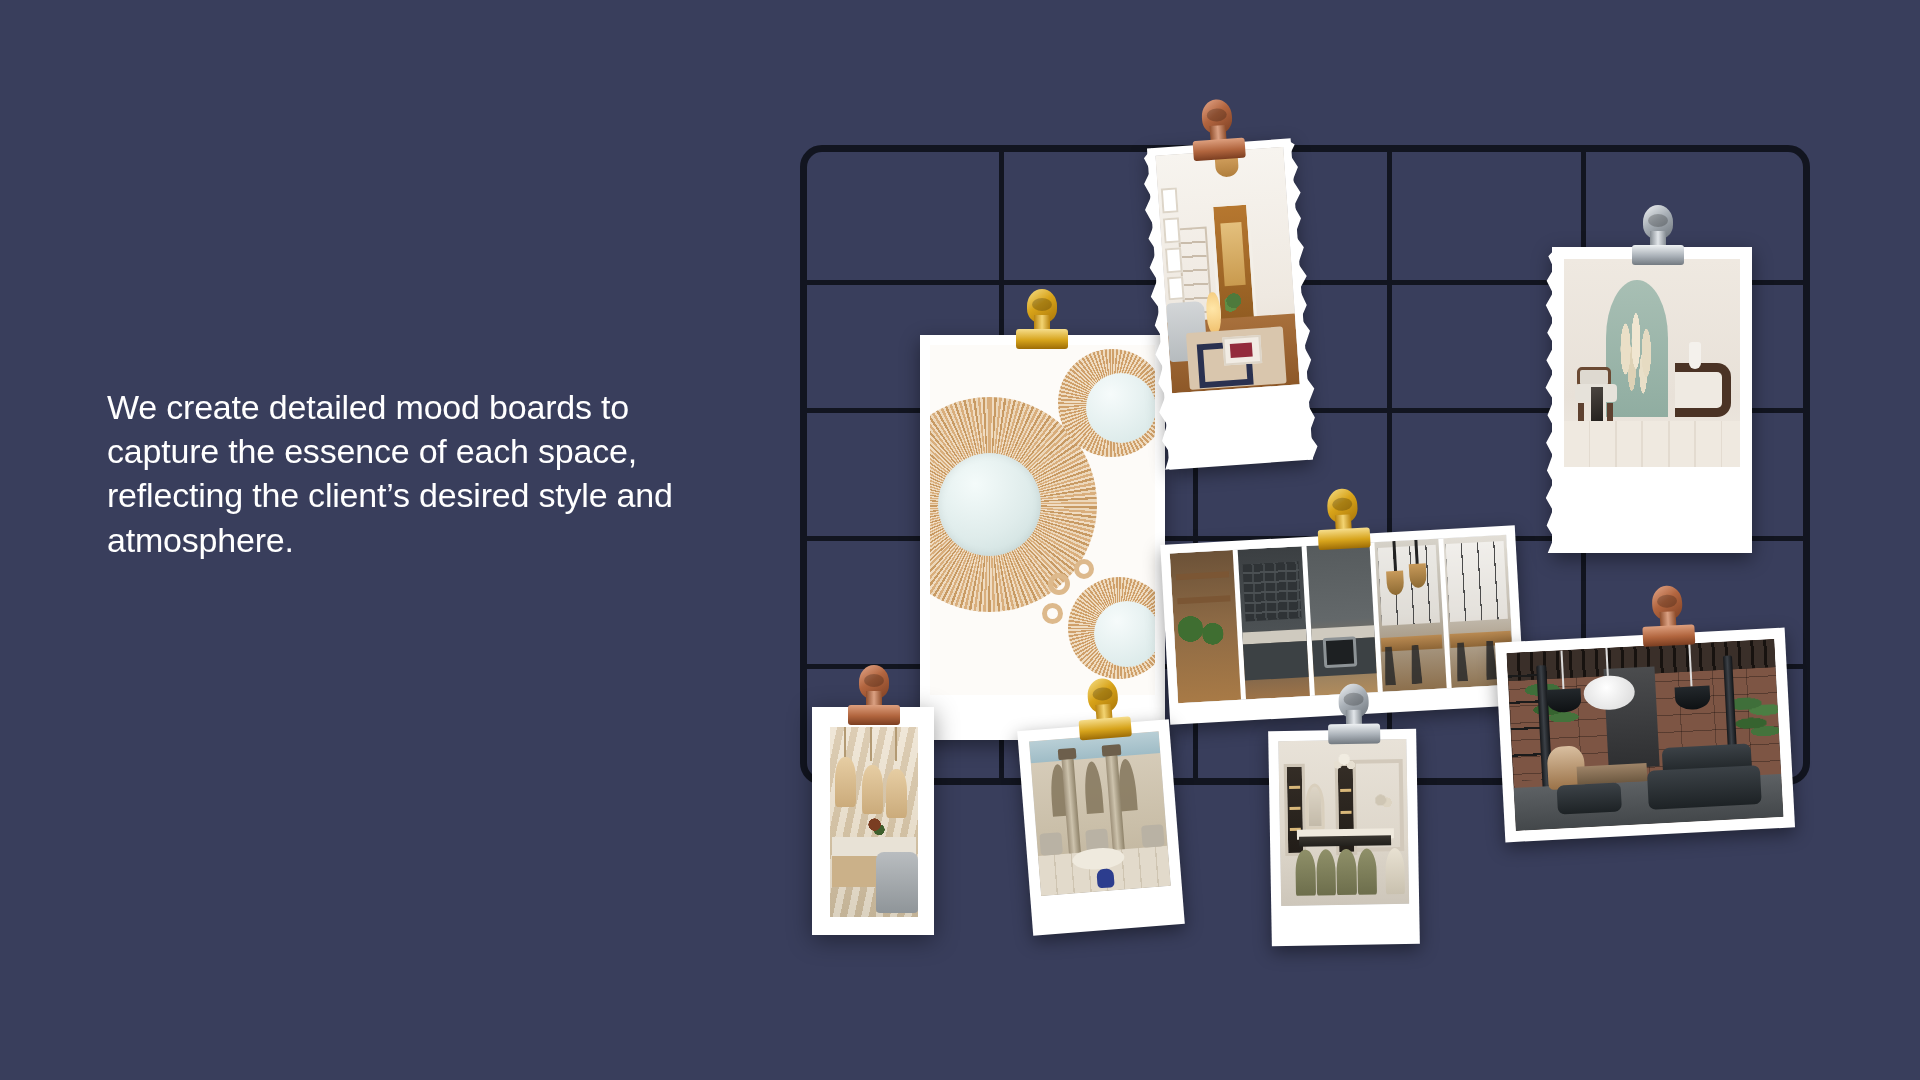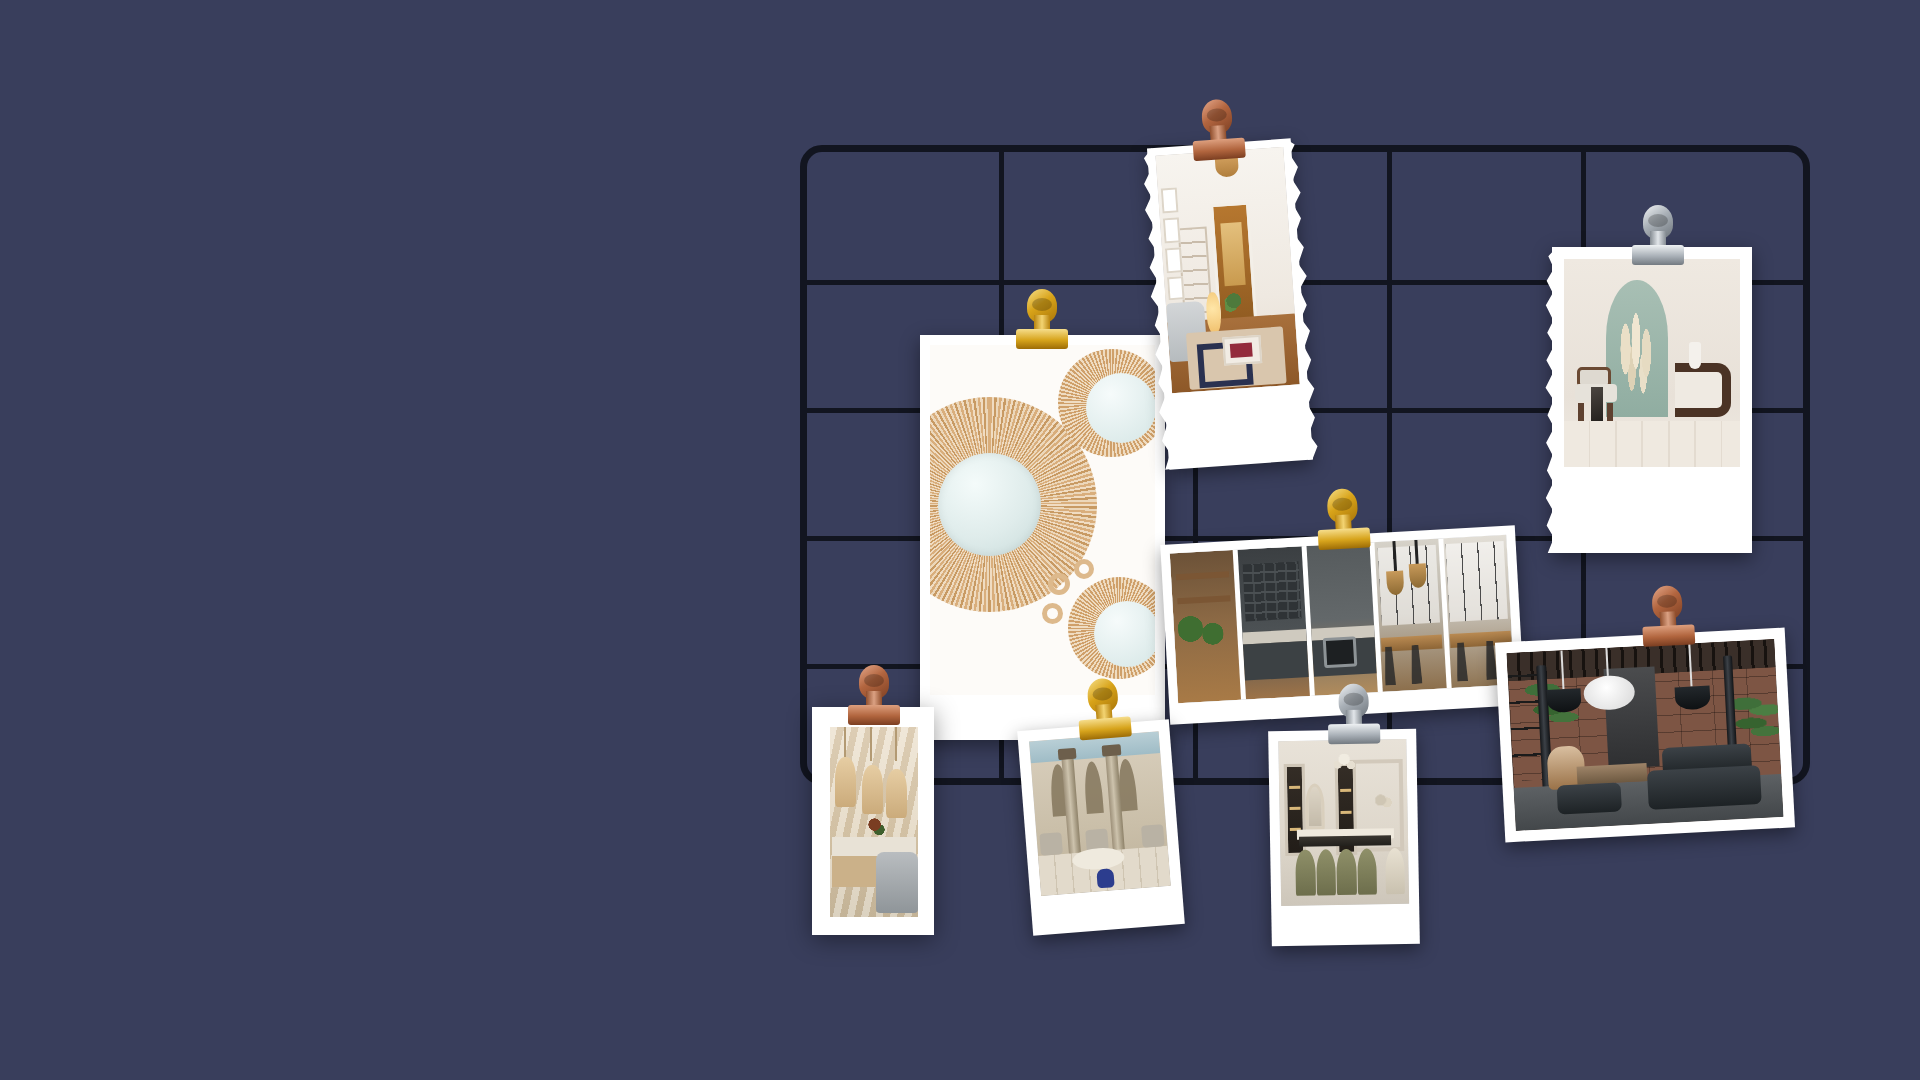--- a/index.html
+++ b/index.html
@@ -406,6 +406,7 @@
 <body>
 
 <section class="text-col">
+  <p class="body-copy">We create detailed mood boards to capture the essence of each space, reflecting the client’s desired style and atmosphere.</p>
 </section>
 
 <section class="board-stage">

